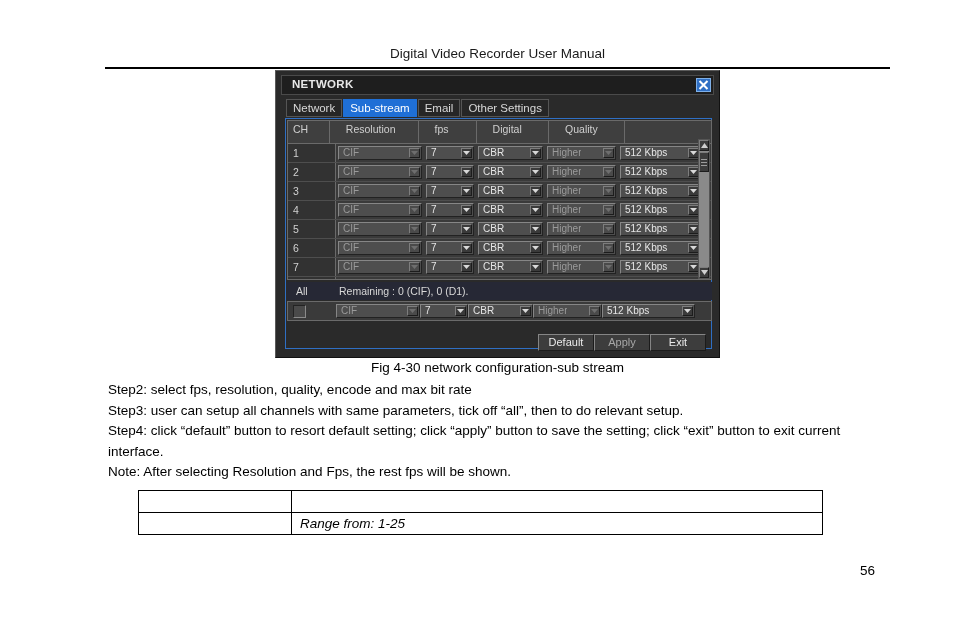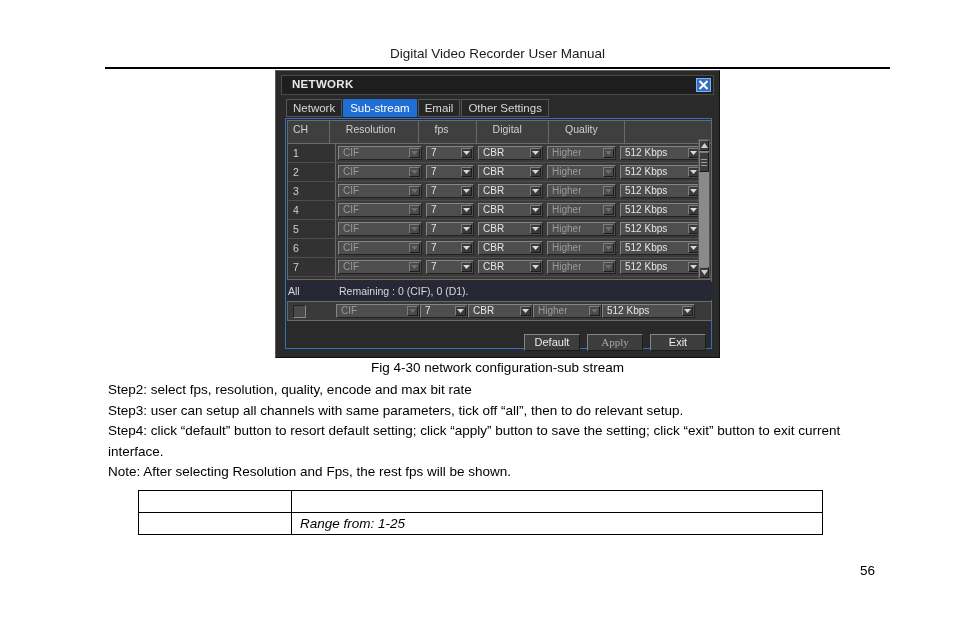--- a/index.html
+++ b/index.html
@@ -306,7 +306,7 @@
     width: 52px;
     font-size: 10.5px;
     color: #d8d8d8;
-    padding-left: 1px;
+    padding-left: 9px;
     box-sizing: border-box;
   }
   .allbar .remaining {

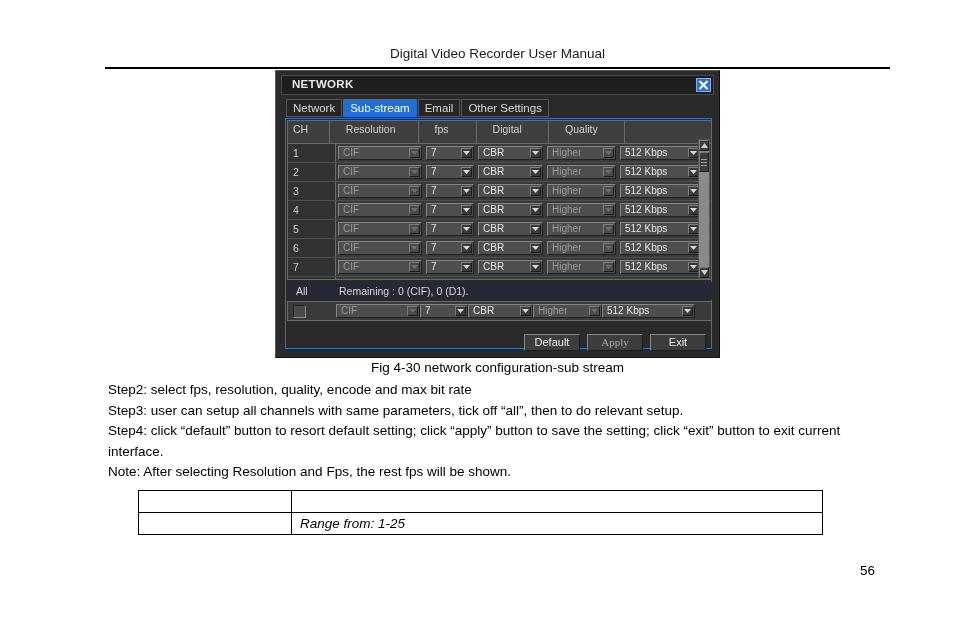--- a/index.html
+++ b/index.html
@@ -352,7 +352,6 @@
     width: 100%;
     display: flex;
     justify-content: flex-end;
-    gap: 7px;
     padding-right: 13px;
     box-sizing: border-box;
   }

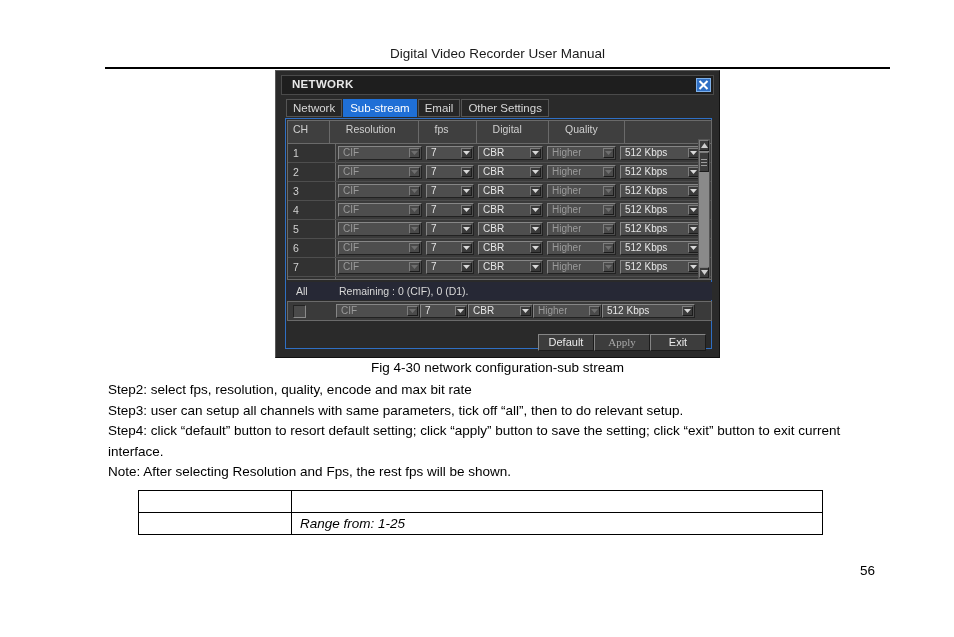--- a/index.html
+++ b/index.html
@@ -370,7 +370,7 @@
     line-height: 15px;
     cursor: pointer;
   }
-  .btn.dim { color: #a8a8a8; font-family: Liberation Serif, serif; }
+  .btn.dim { color: #a8a8a8; }
 
   
   .caption {

